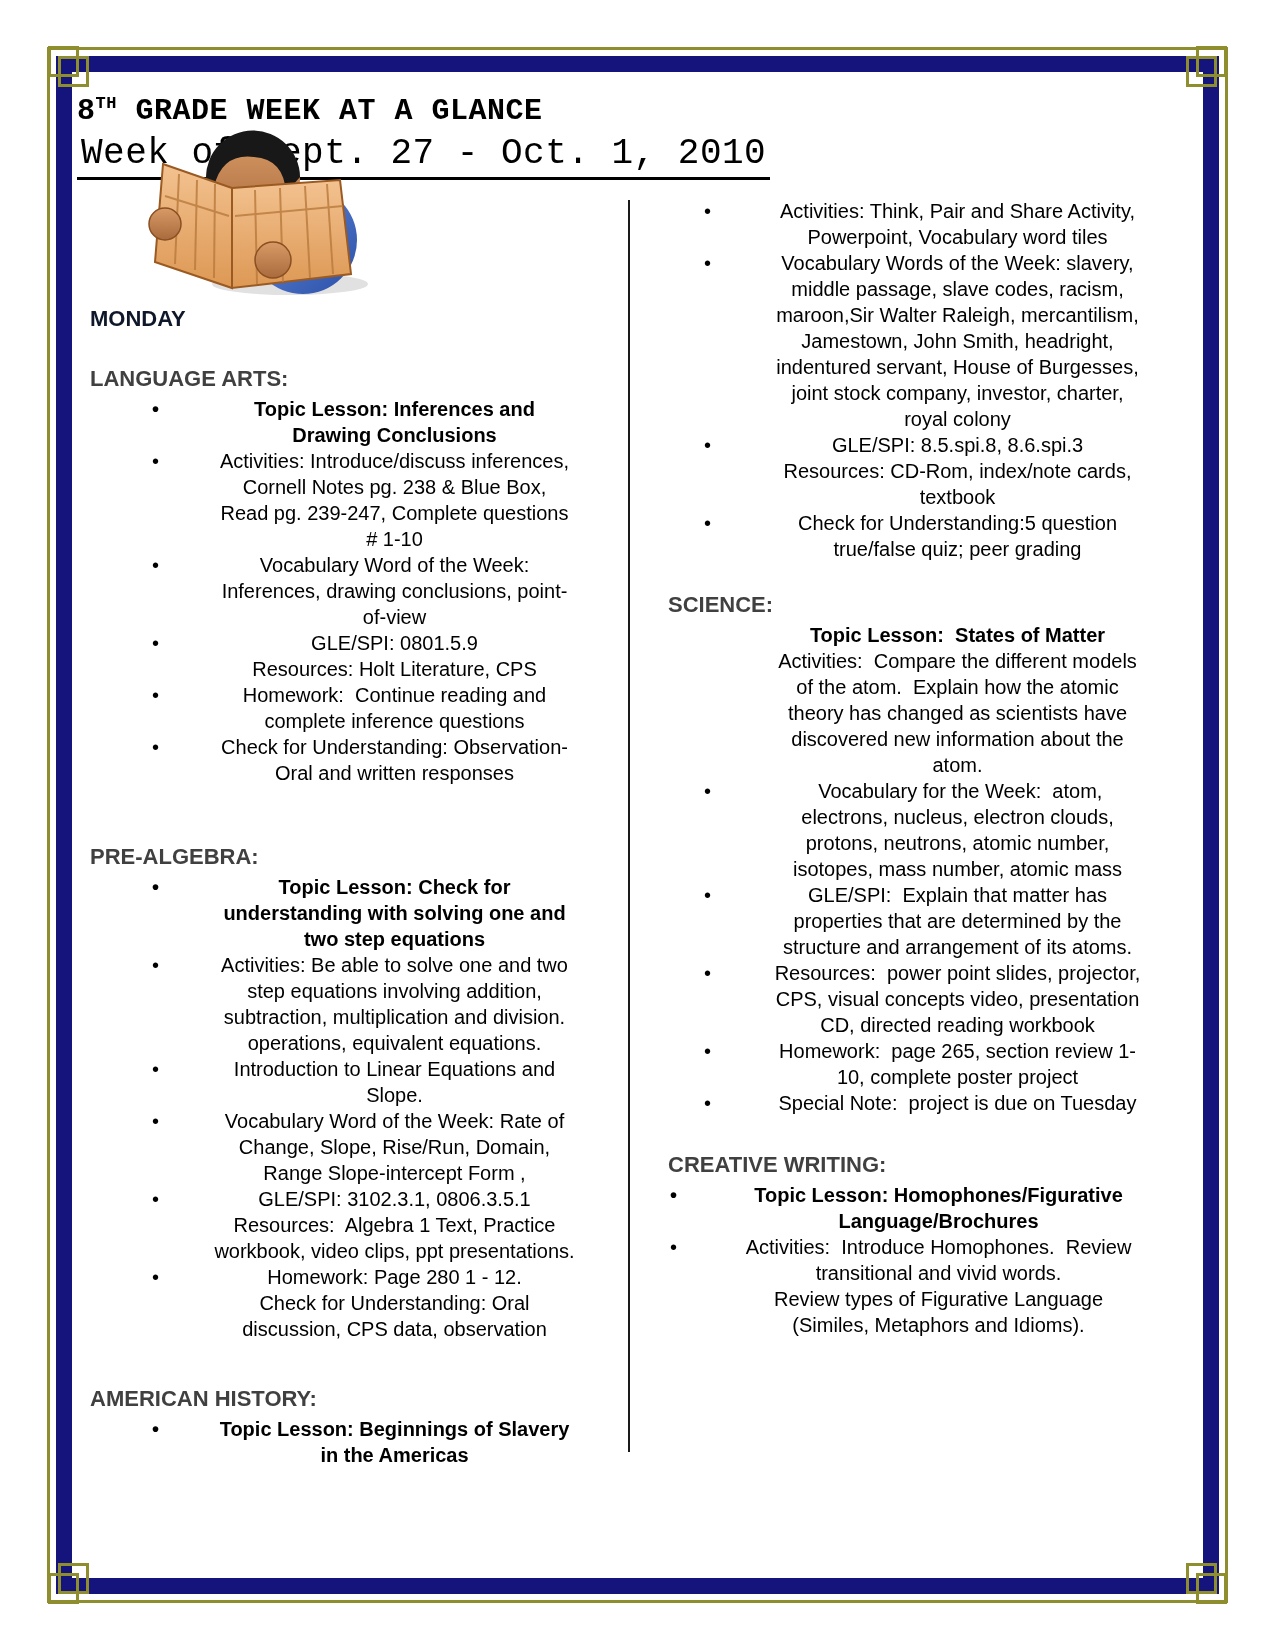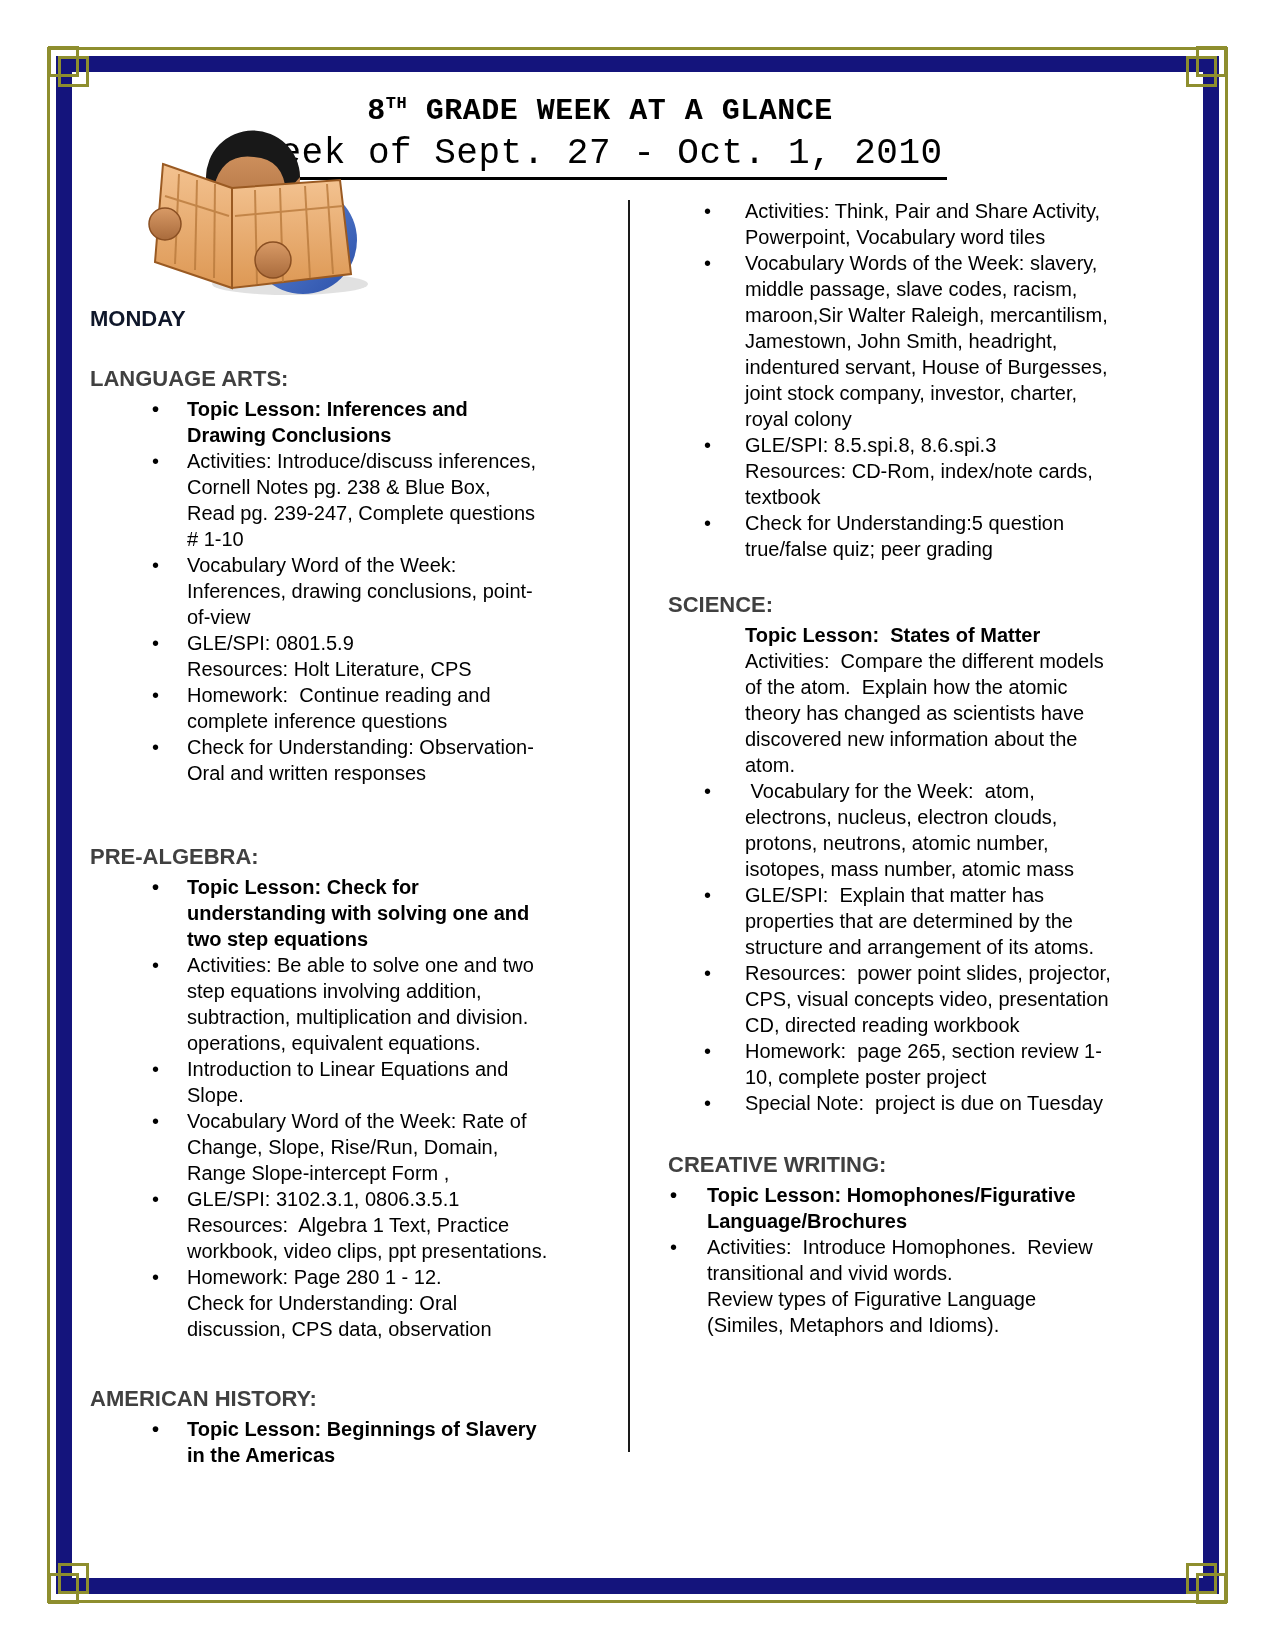--- a/index.html
+++ b/index.html
@@ -20,7 +20,7 @@
 
   
   .header-block {
-    position:absolute; top:94px; left:85px; width:1030px; text-align:center;
+    position:absolute; top:94px; left:77px; width:1030px; 
     font-family:"Liberation Mono","DejaVu Sans Mono",monospace;
   }
   .title { font-size:30px; font-weight:bold; letter-spacing:0.5px; }

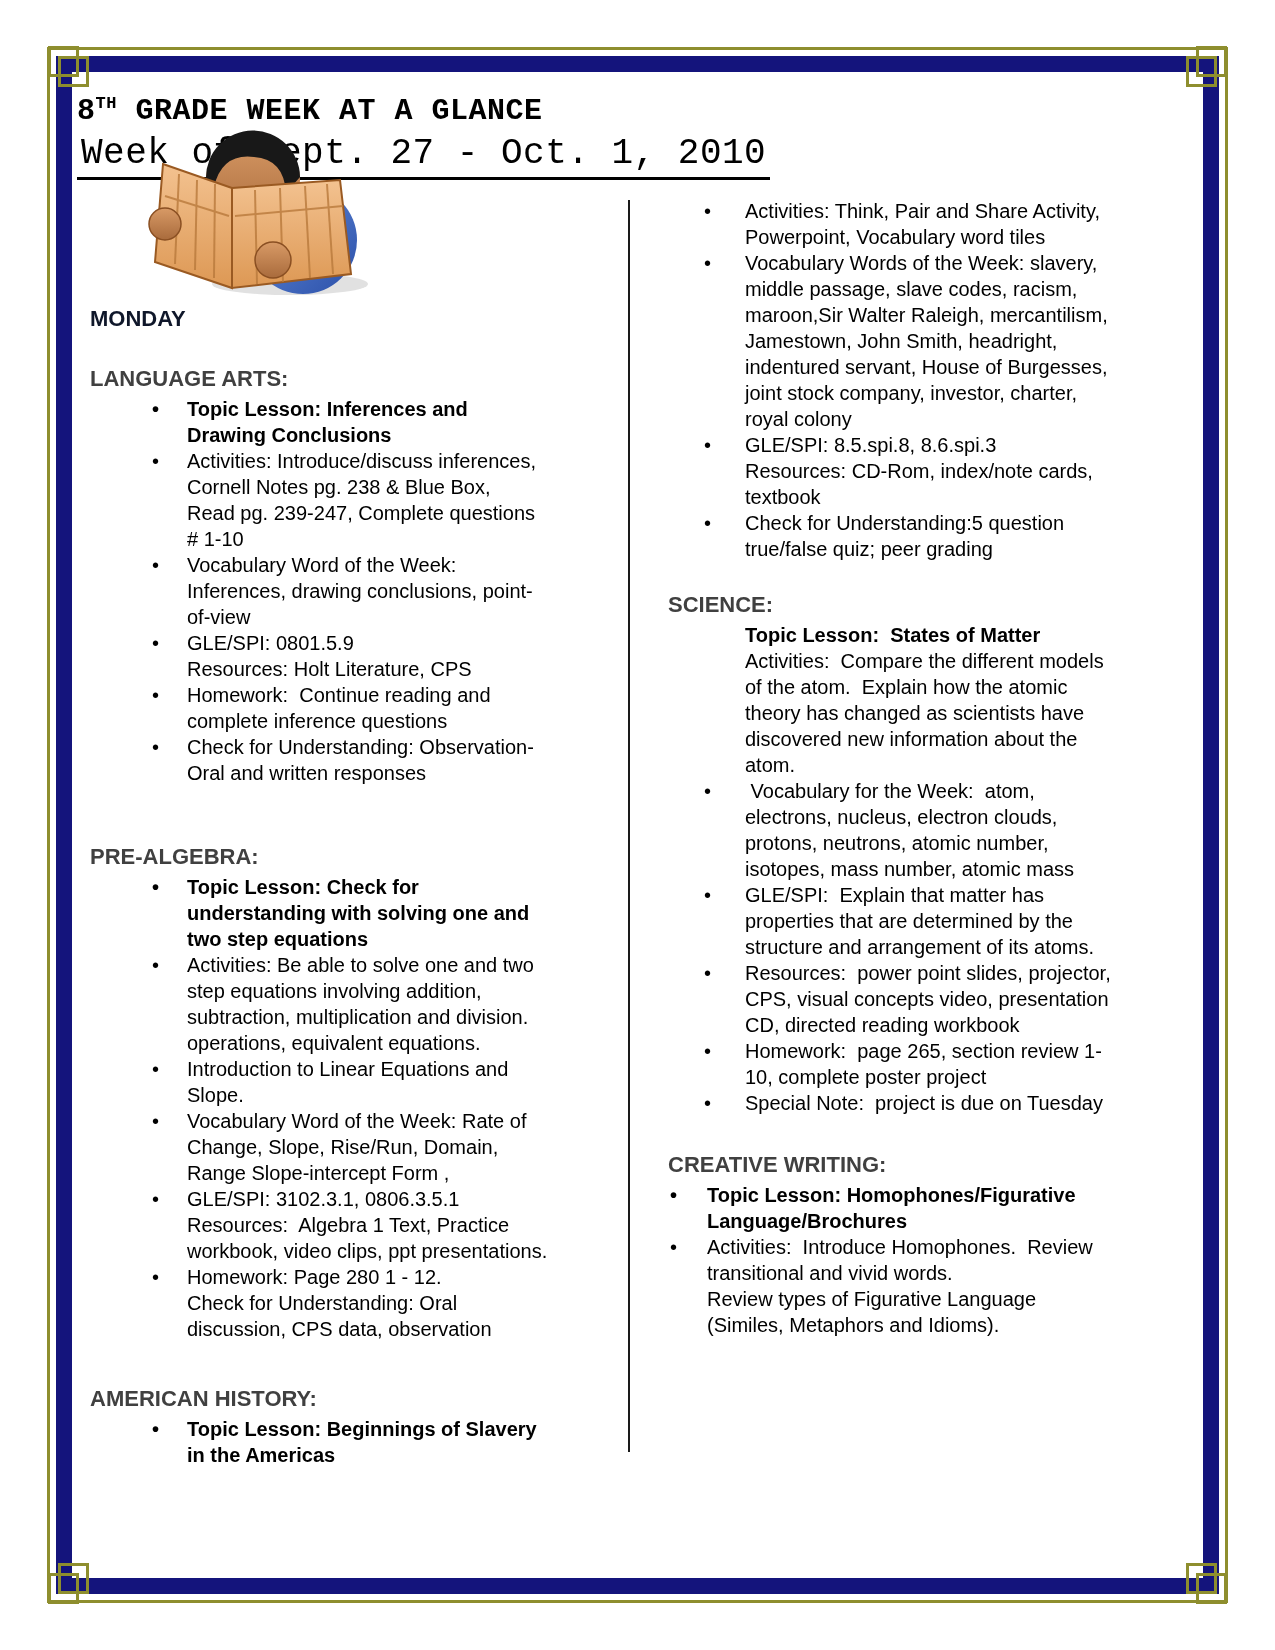--- a/index.html
+++ b/index.html
@@ -51,7 +51,7 @@
   .sec-gap-rt { margin-top:30px; }
   .sec-gap-cw { margin-top:36px; }
 
-  ul.items { list-style:none; margin:4px 0 0 0; padding:0; }
+  ul.items { list-style:none; margin:4px 0 0 0; padding:0;text-align:center; }
   ul.items li {
     position:relative; white-space:pre-wrap; margin:0;
   }

